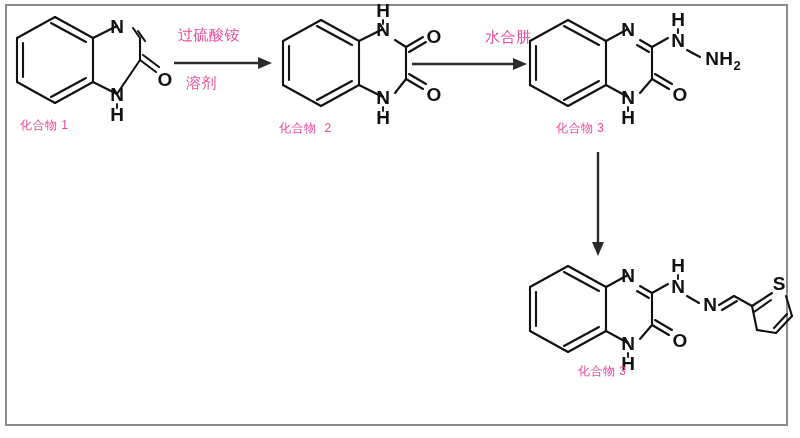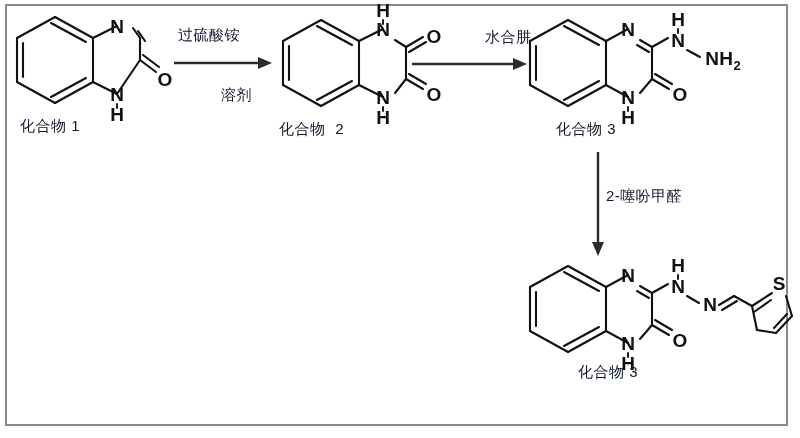--- a/index.html
+++ b/index.html
@@ -32,7 +32,7 @@
   .lbl {
     position: absolute;
     font-family: "Liberation Sans", sans-serif;
-    color: #0f172a;
+    color: #ec4899;
     white-space: nowrap;
   }
   .cmp-label {

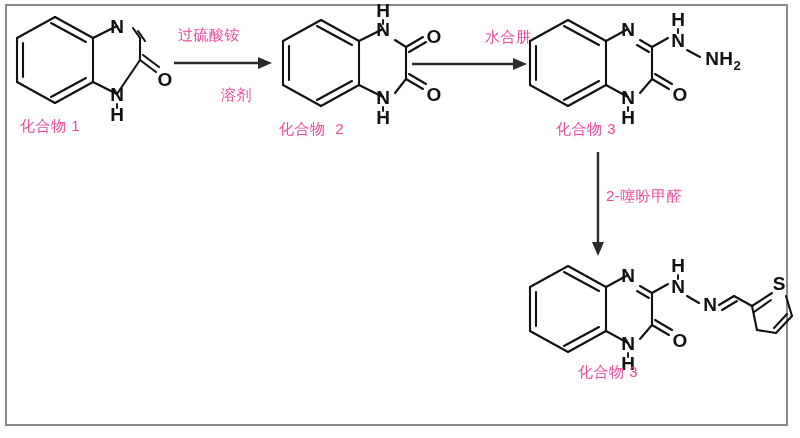--- a/index.html
+++ b/index.html
@@ -266,7 +266,7 @@
 
 
   <div class="lbl cond-label" style="left:178px; top:26px;">过硫酸铵</div>
-  <div class="lbl cond-label" style="left:186px; top:86px;margin-left:35px;">溶剂</div>
+  <div class="lbl cond-label" style="left:186px; top:74px;">溶剂</div>
 
   <div class="lbl cond-label" style="left:437px; top:28px;margin-left:48px;">水合肼</div>
 

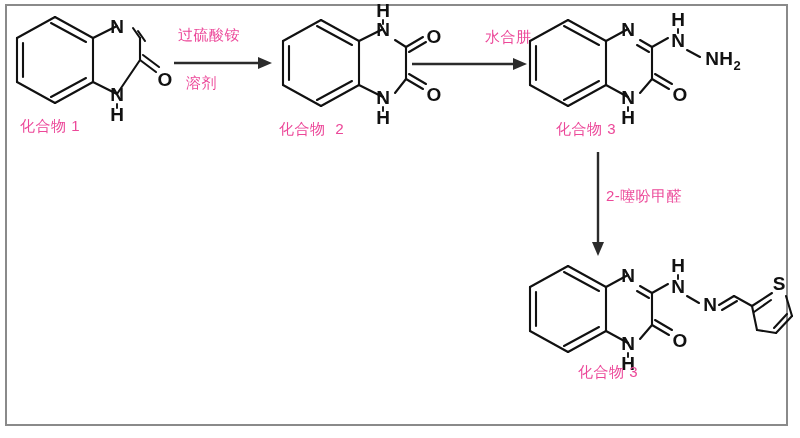--- a/index.html
+++ b/index.html
@@ -36,7 +36,7 @@
     white-space: nowrap;
   }
   .cmp-label {
-    font-size: 15px;
+    font-size: 12px;
     letter-spacing: 0.5px;
   }
   .cond-label {

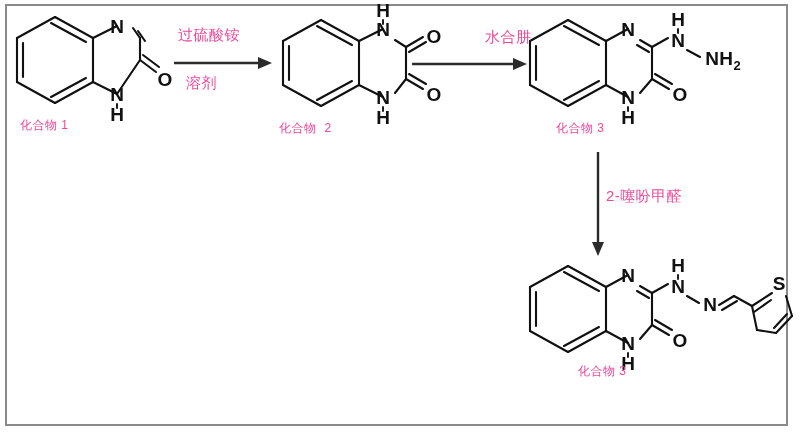--- a/index.html
+++ b/index.html
@@ -270,7 +270,6 @@
 
   <div class="lbl cond-label" style="left:437px; top:28px;margin-left:48px;">水合肼</div>
 
-  <div class="lbl cond-label" style="left:606px; top:187px;">2-噻吩甲醛</div>
 
 </div>
 

